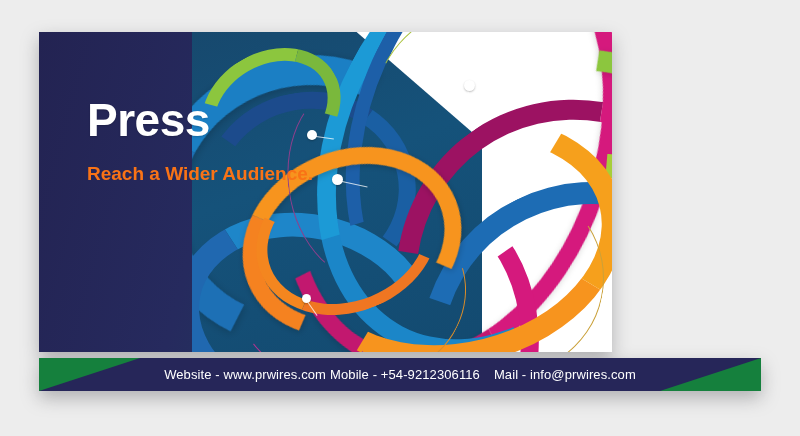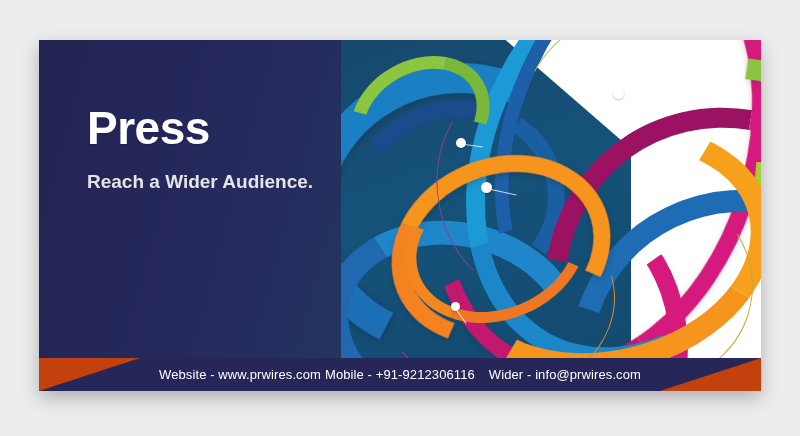--- a/index.html
+++ b/index.html
@@ -29,8 +29,8 @@
   .main-panel {
     position: absolute;
     left: 0;
-    top: 12px;
-    width: 722px;
+    top: 4px;
+    width: 573px;
     height: 320px;
     overflow: hidden;
     background: #262659;

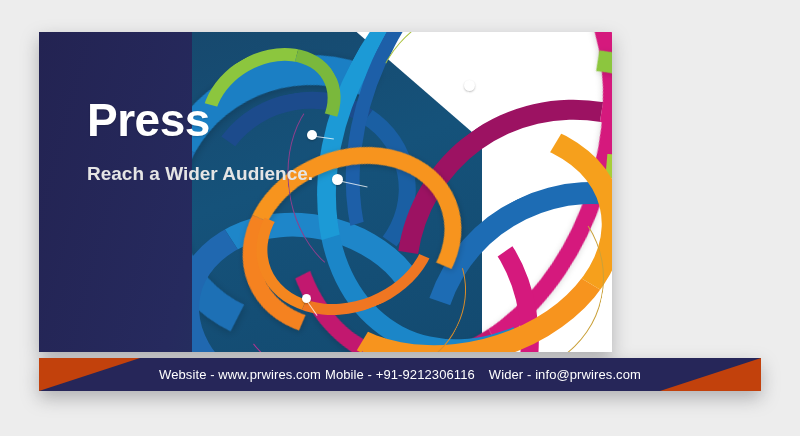--- a/index.html
+++ b/index.html
@@ -271,7 +271,7 @@
   .headline .ln { display: block; white-space: nowrap; }
   .subhead {
     margin-top: 16px;
-    color: #e5e5e5;
+    color: #f97316;
     font-size: 19px;
     font-weight: 700;
     line-height: 1.3;

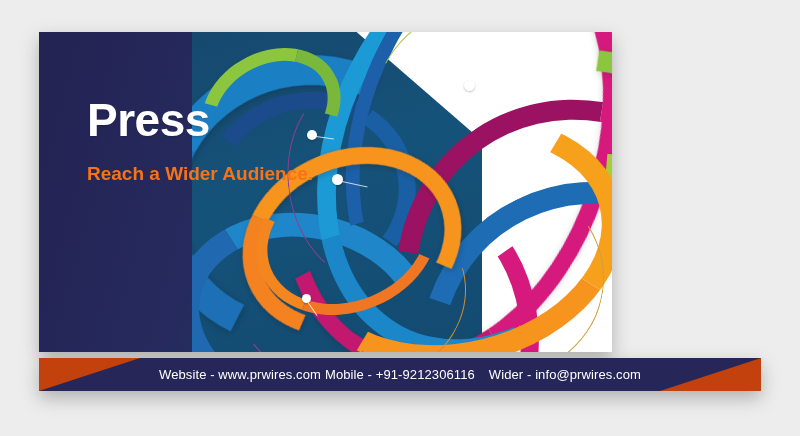--- a/index.html
+++ b/index.html
@@ -285,7 +285,7 @@
     top: 330px;
     width: 722px;
     height: 33px;
-    background: #c2410c;
+    background: #15803d;
     overflow: hidden;
   }
   .footer-center {

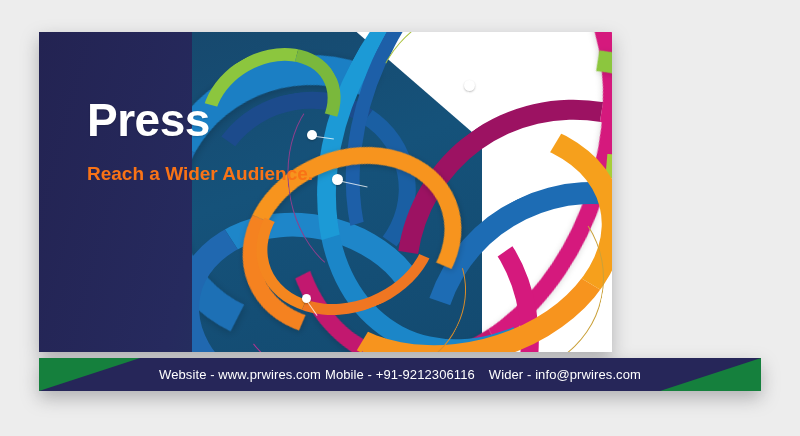--- a/index.html
+++ b/index.html
@@ -379,7 +379,7 @@
     <div class="footer-center"></div>
     <div class="footer-text">
       <span class="seg">Website - www.prwires.com</span>
-      <span class="seg">Mobile - +91-9212306116</span>
+      <span class="seg">Mobile - +54-9212306116</span>
       <span class="gap"></span>
       <span class="seg">Wider - info@prwires.com</span>
     </div>

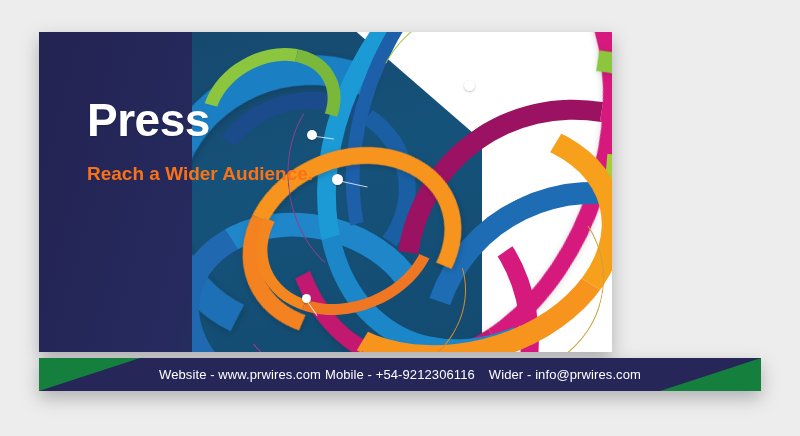--- a/index.html
+++ b/index.html
@@ -381,7 +381,7 @@
       <span class="seg">Website - www.prwires.com</span>
       <span class="seg">Mobile - +54-9212306116</span>
       <span class="gap"></span>
-      <span class="seg">Wider - info@prwires.com</span>
+      <span class="seg">Mail - info@prwires.com</span>
     </div>
   </div>
 

